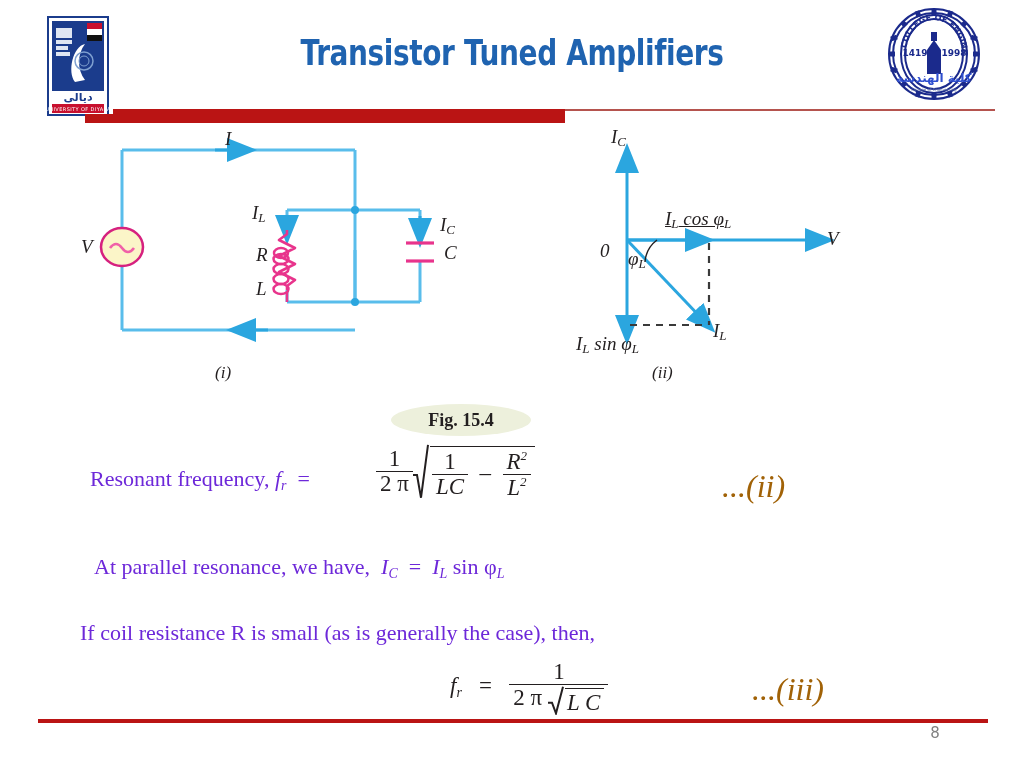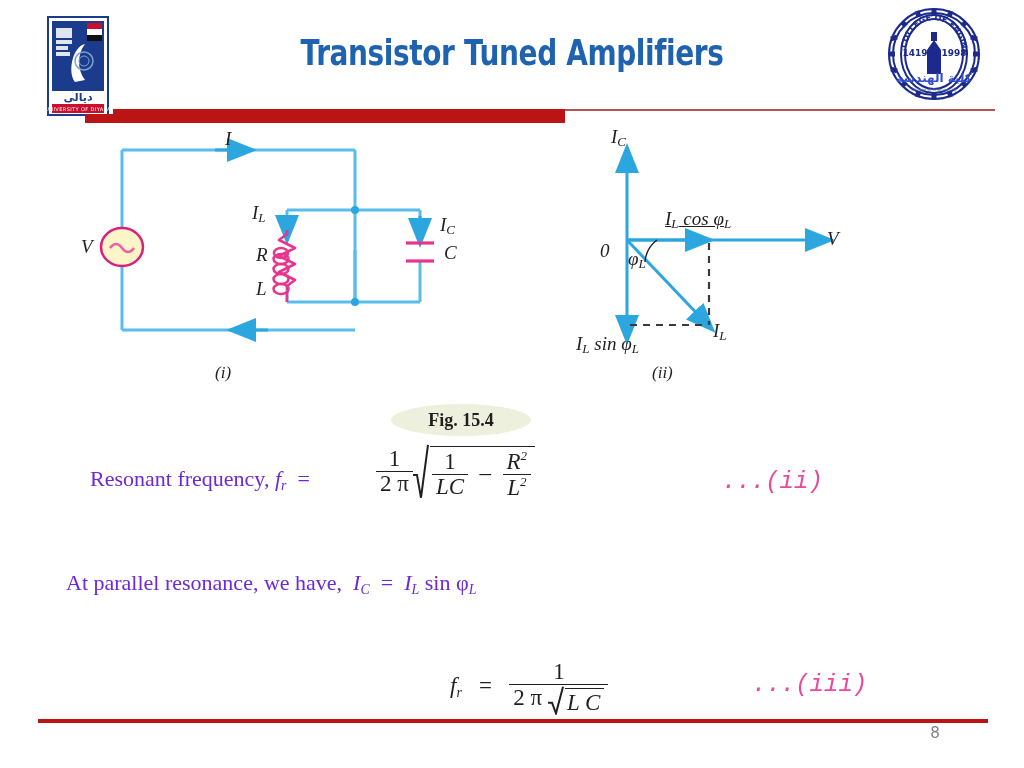--- a/index.html
+++ b/index.html
@@ -135,10 +135,10 @@
   #eq-ref-ii  { position: absolute; left: 722px; top: 468px; }
   #eq-ref-iii { position: absolute; left: 752px; top: 671px; }
   .eq-ref {
-    font-family: Liberation Mono, monospace;
+    font-family: Liberation Serif, serif;
     font-style: italic;
-    font-size: 24px;
-    color: #ec4899;
+    font-size: 32px;
+    color: #a16207;
   }
 
   

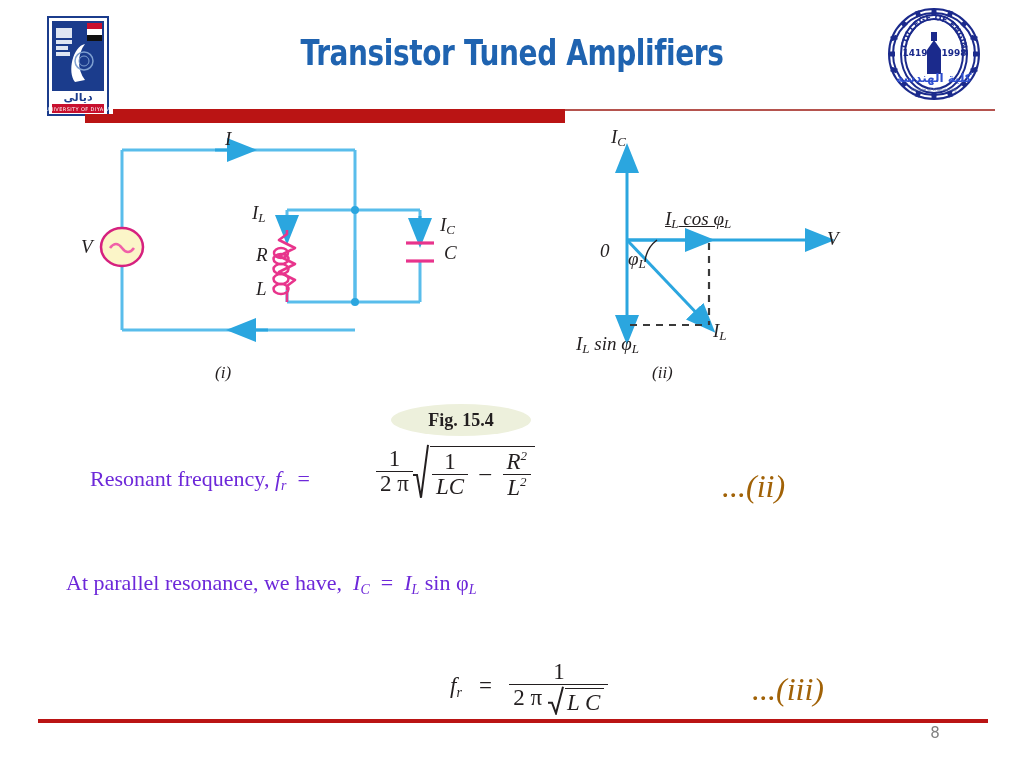--- a/index.html
+++ b/index.html
@@ -129,7 +129,7 @@
   .sb  { font-size: 14px; vertical-align: -4px; font-style: italic; }
 
   #line-resonant { left: 90px; top: 466px; }
-  #line-parallel { left: 66px; top: 554px; margin-top: 16px; }
+  #line-parallel { left: 94px; top: 554px; }
   #line-coil     { left: 80px; top: 620px; }
 
   #eq-ref-ii  { position: absolute; left: 722px; top: 468px; }

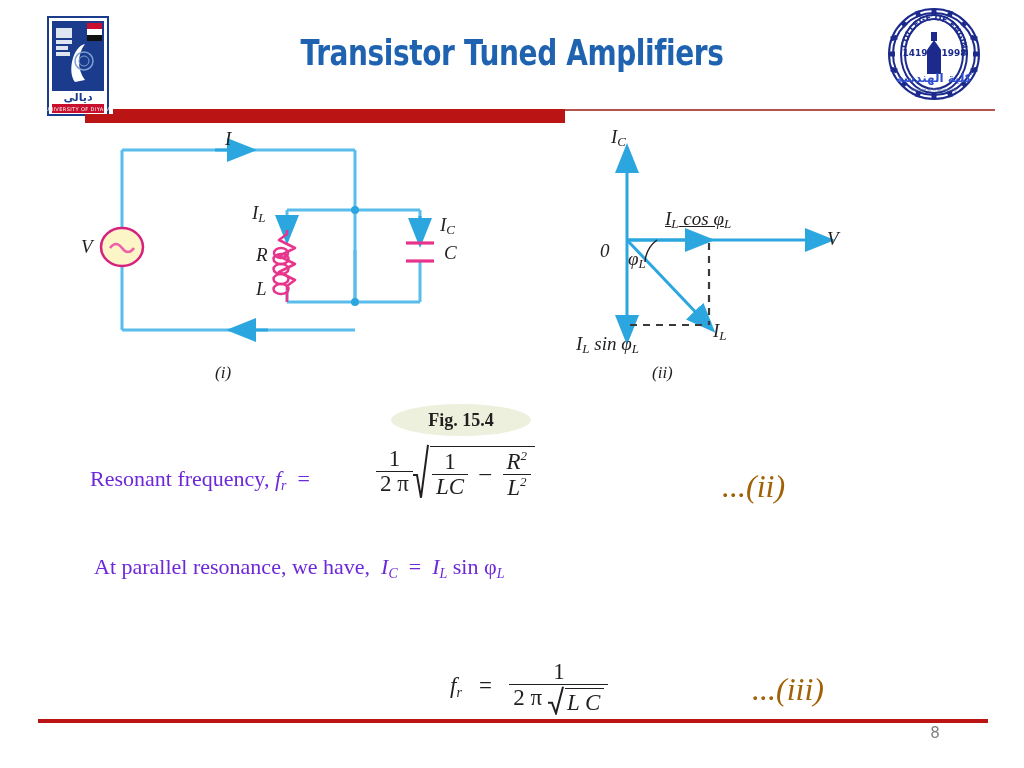--- a/index.html
+++ b/index.html
@@ -421,6 +421,7 @@
     <span class="it">I</span><span class="sb">L</span><span> sin φ</span><span class="sb">L</span>
   </div>
 
+  <div class="body-text" id="line-coil">If coil resistance R is small (as is generally the case), then,</div>
 
   <div id="formula-2">
     <span class="it">f</span><span class="sb">r</span>

